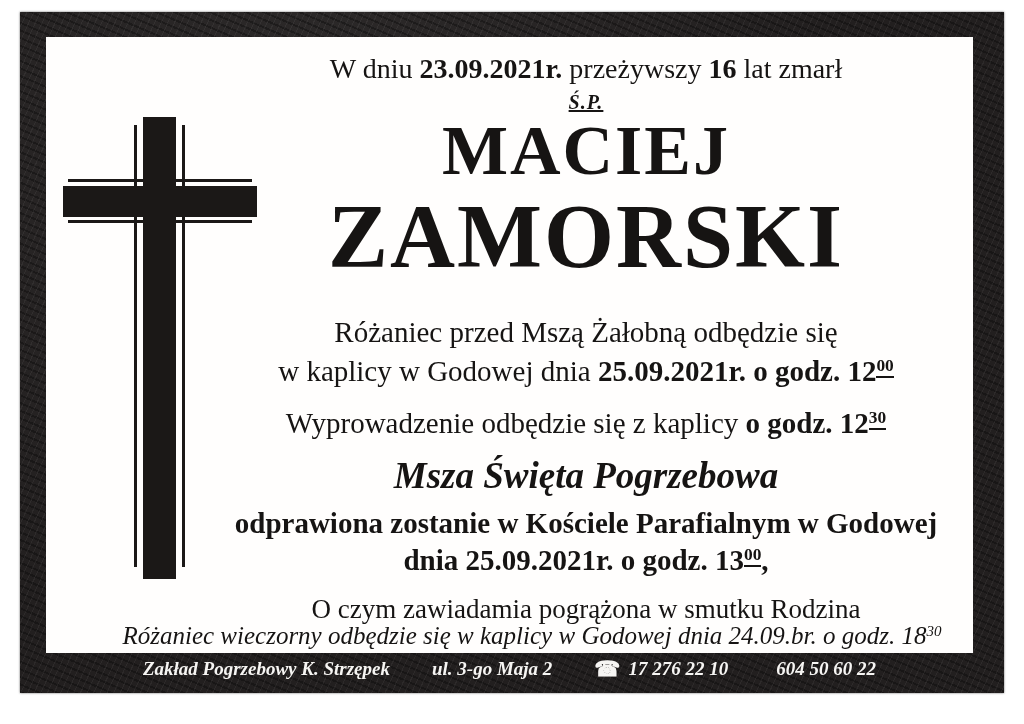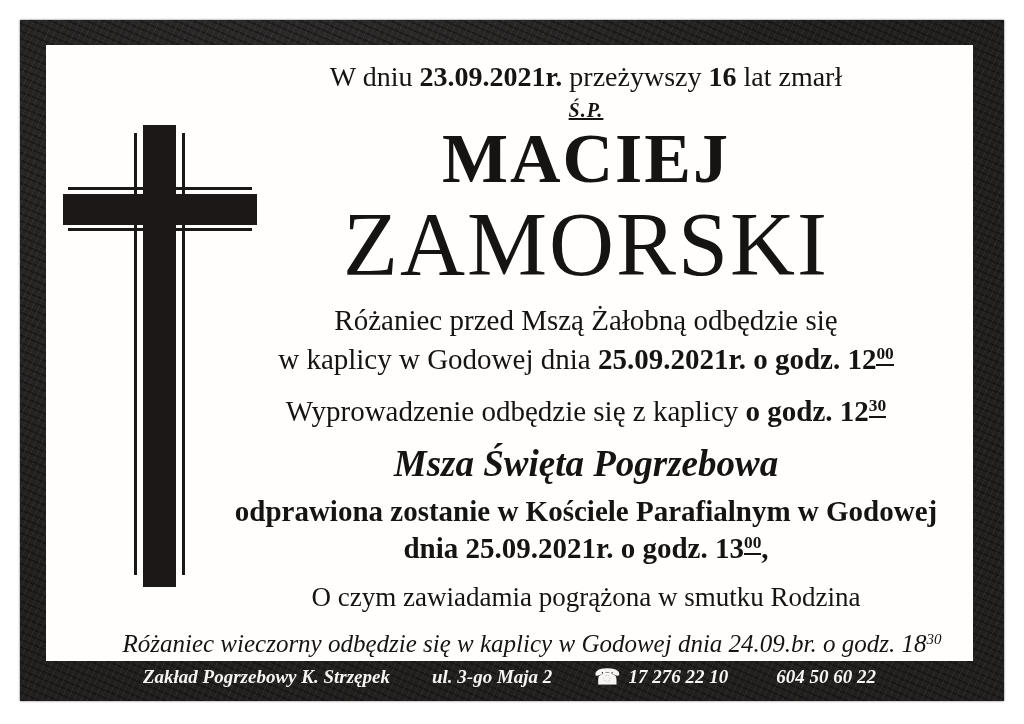--- a/index.html
+++ b/index.html
@@ -18,7 +18,7 @@
   
   .frame {
     position: absolute;
-    left: 20px; top: 20px;
+    left: 20px; top: 12px;
     width: 984px; height: 681px;
     background-color: #221f1f;
     background-image:

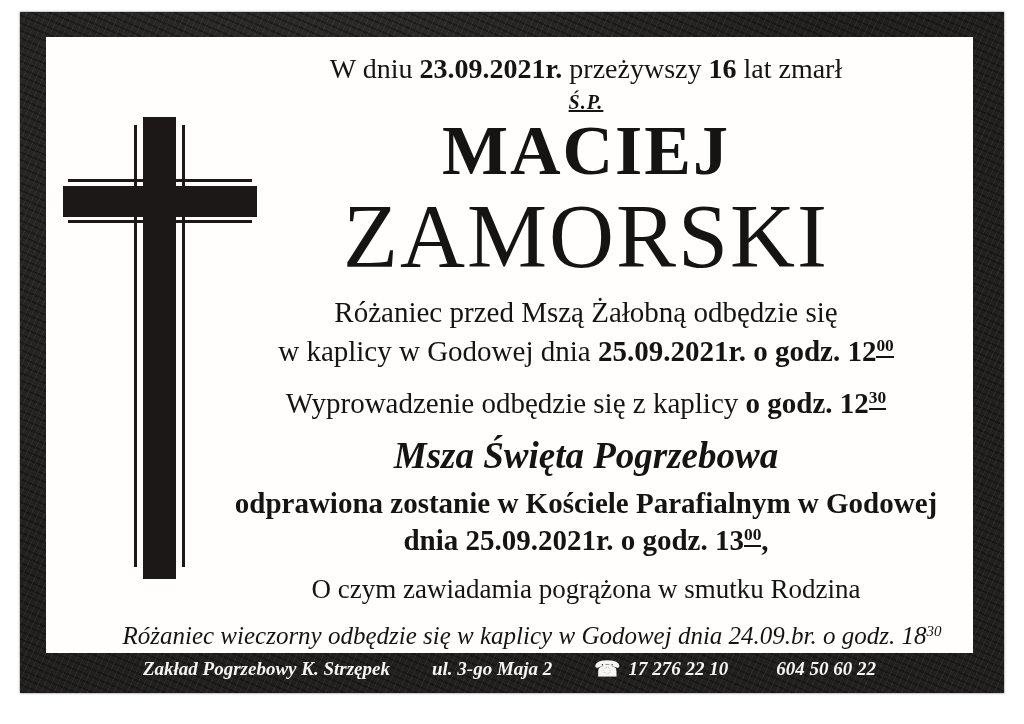--- a/index.html
+++ b/index.html
@@ -53,7 +53,7 @@
   .intro      { font-size: 28px; line-height: 36px; margin-top: 8px; }
   .sp         { font-size: 20px; line-height: 26px; font-weight: bold; font-style: italic; letter-spacing: 1px; margin-top: 2px; text-decoration: underline; }
   .firstname  { font-size: 70px; line-height: 72px; font-weight: bold; letter-spacing: 2px; }
-  .lastname   { font-size: 90px; line-height: 100px; font-weight: normal; letter-spacing: 2px; }
+  .lastname   { font-size: 90px; line-height: 100px; font-weight: bold; letter-spacing: 2px; }
   .rosary1    { font-size: 29px; line-height: 38px; margin-top: 6px; }
   .rosary2    { font-size: 29px; line-height: 40px; }
   .procession { font-size: 29px; line-height: 40px; margin-top: 12px; }

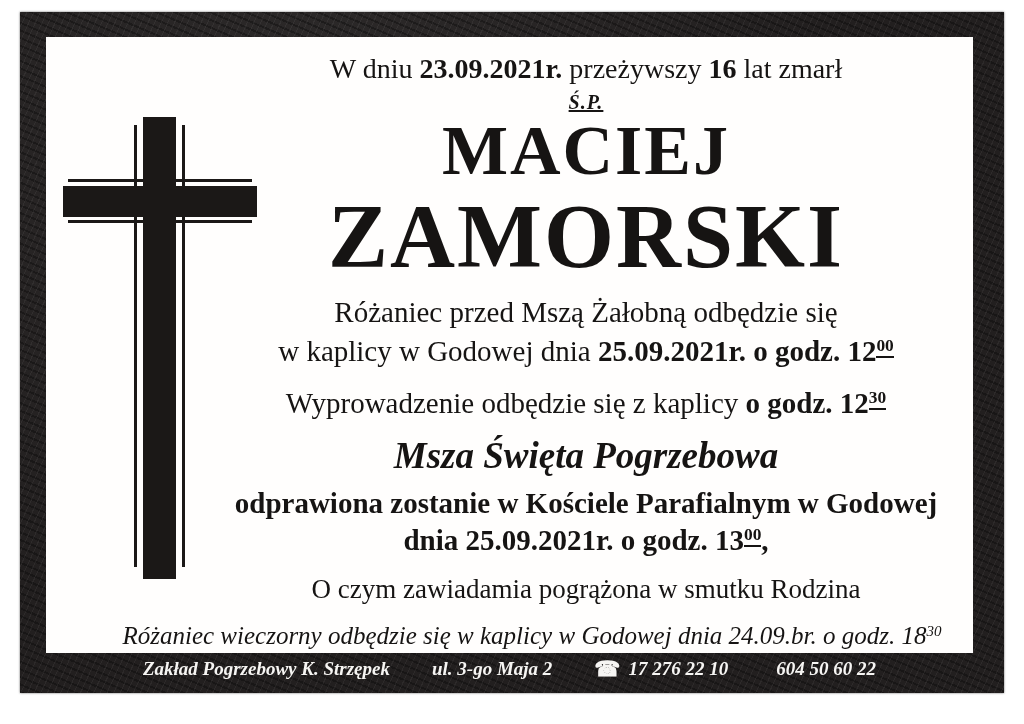--- a/index.html
+++ b/index.html
@@ -54,7 +54,7 @@
   .sp         { font-size: 20px; line-height: 26px; font-weight: bold; font-style: italic; letter-spacing: 1px; margin-top: 2px; text-decoration: underline; }
   .firstname  { font-size: 70px; line-height: 72px; font-weight: bold; letter-spacing: 2px; }
   .lastname   { font-size: 90px; line-height: 100px; font-weight: bold; letter-spacing: 2px; }
-  .rosary1    { font-size: 29px; line-height: 38px; margin-top: 6px; }
+  .rosary1    { font-size: 29px; line-height: 38px; margin-top: 26px; }
   .rosary2    { font-size: 29px; line-height: 40px; }
   .procession { font-size: 29px; line-height: 40px; margin-top: 12px; }
   .mass-title { font-size: 37px; line-height: 46px; font-weight: bold; font-style: italic; margin-top: 10px; }

